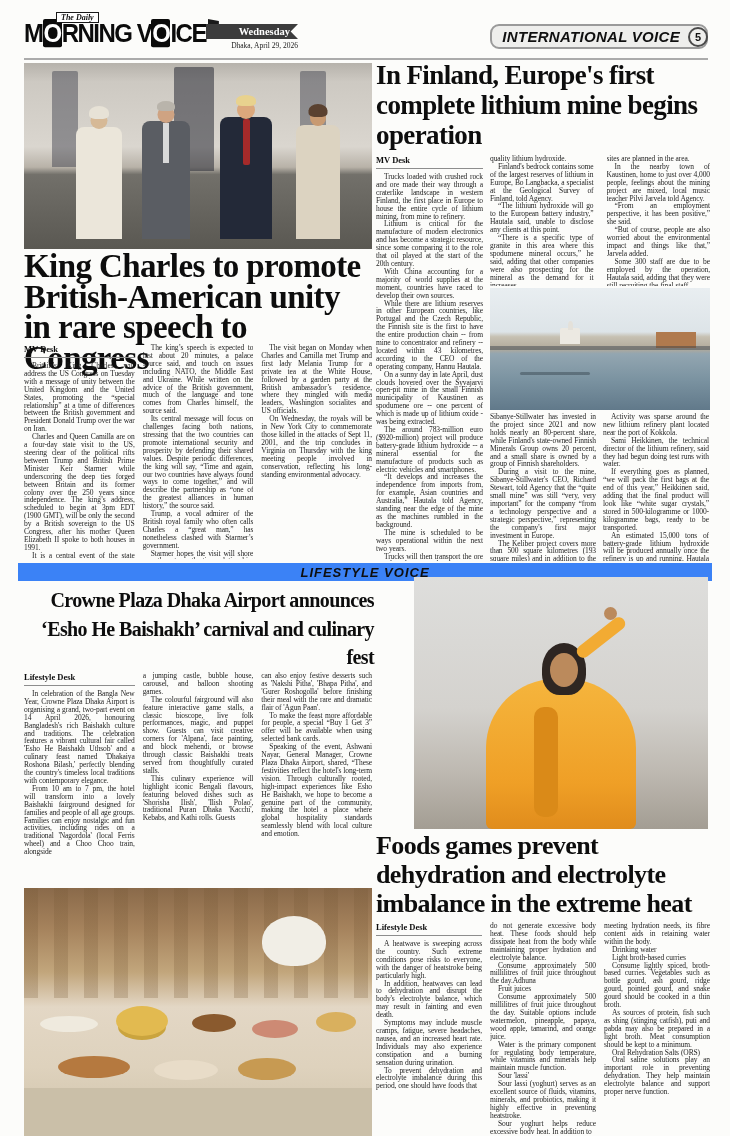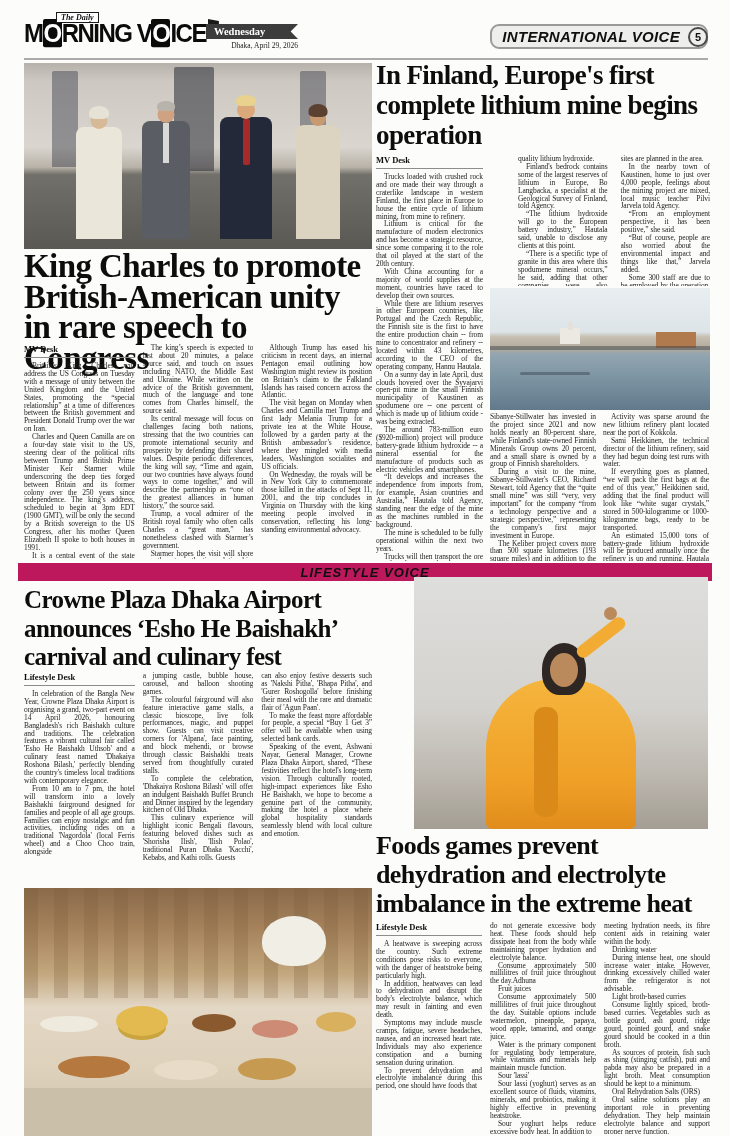--- a/index.html
+++ b/index.html
@@ -32,7 +32,7 @@
   }
   #hdr-ribbon { left:206px; top:24px; width:92px; }
   .ribbon-day {
-    background:#3c3c3c; color:#fff; text-align:left;
+    background:#3c3c3c; color:#fff; text-align:right;
     font-family:"Liberation Serif", serif; font-weight:bold; font-size:10.5px;
     padding:2px 8px; clip-path:polygon(0 0,100% 0,92% 50%,100% 100%,0 100%);
   }

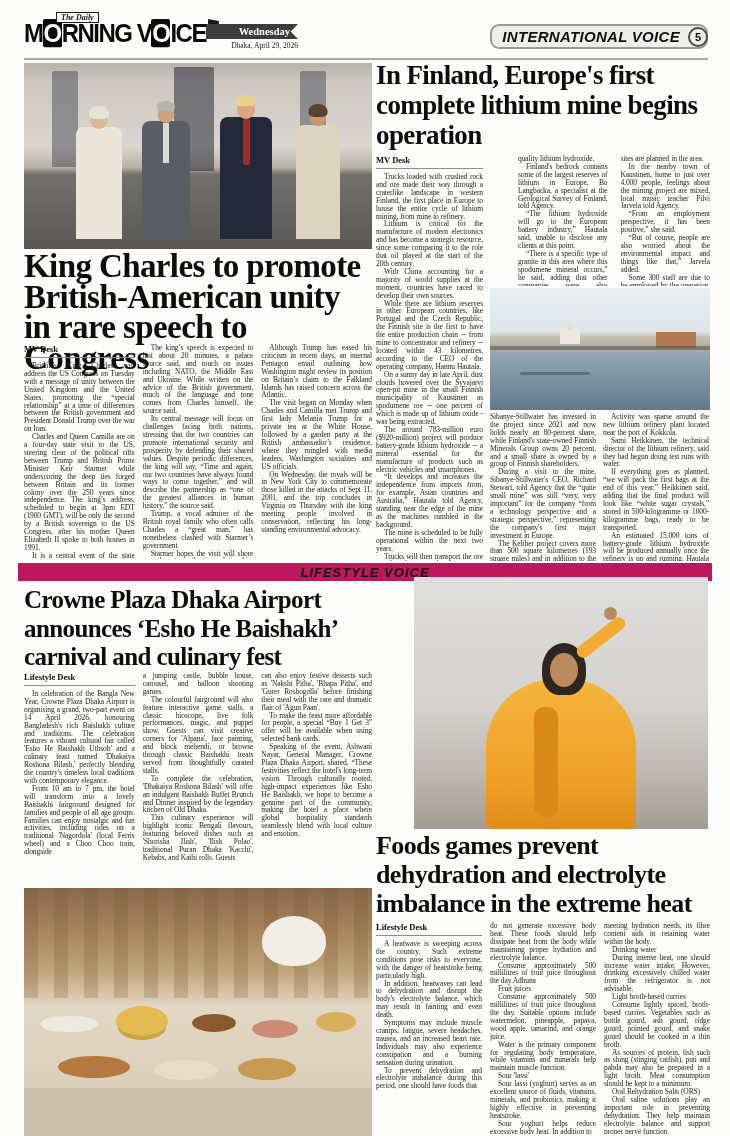--- a/index.html
+++ b/index.html
@@ -83,7 +83,7 @@
   #finland-body { left:376px; top:155px; width:334px; height:406px; display:flex; gap:7px; }
   .fin-col1  { width:107px; overflow:hidden; }
   .fin-right { width:220px; display:flex; flex-direction:column; }
-  .fin-top   { display:flex; gap:13px; height:131px; overflow:hidden;margin-left:28px; }
+  .fin-top   { display:flex; gap:13px; height:131px; overflow:hidden; }
   .fin-bot   { display:flex; gap:7px; flex:1; overflow:hidden; }
   .fin-top > div, .fin-bot > div { width:106px; overflow:hidden; }
 

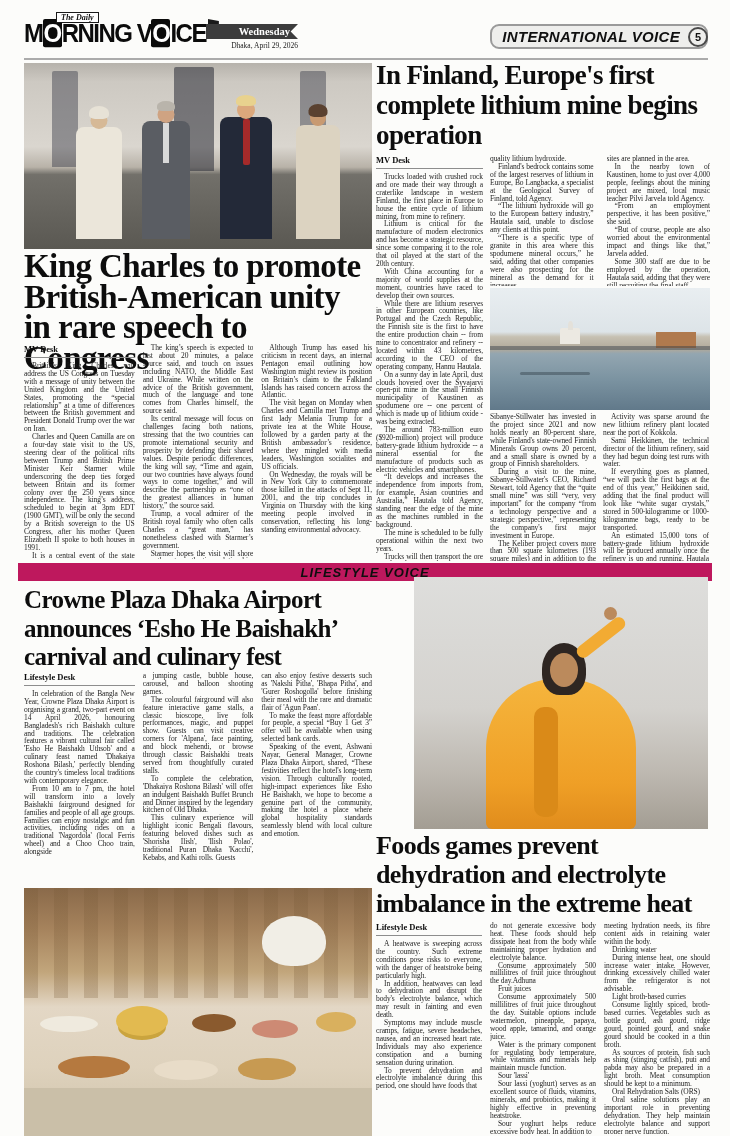--- a/index.html
+++ b/index.html
@@ -181,7 +181,6 @@
         <p>Starmer hopes the visit will shore up the transatlantic relationship, which has been strained in recent months.</p>
       </div>
     <div class="col">
-        <p>Although Trump has eased his criticism in recent days, an internal Pentagon email outlining how Washington might review its position on Britain’s claim to the Falkland Islands has raised concern across the Atlantic.</p>
         <p>The visit began on Monday when Charles and Camilla met Trump and first lady Melania Trump for a private tea at the White House, followed by a garden party at the British ambassador’s residence, where they mingled with media leaders, Washington socialites and US officials.</p>
         <p>On Wednesday, the royals will be in New York City to commemorate those killed in the attacks of Sept 11, 2001, and the trip concludes in Virginia on Thursday with the king meeting people involved in conservation, reflecting his long-standing environmental advocacy.</p>
       </div>

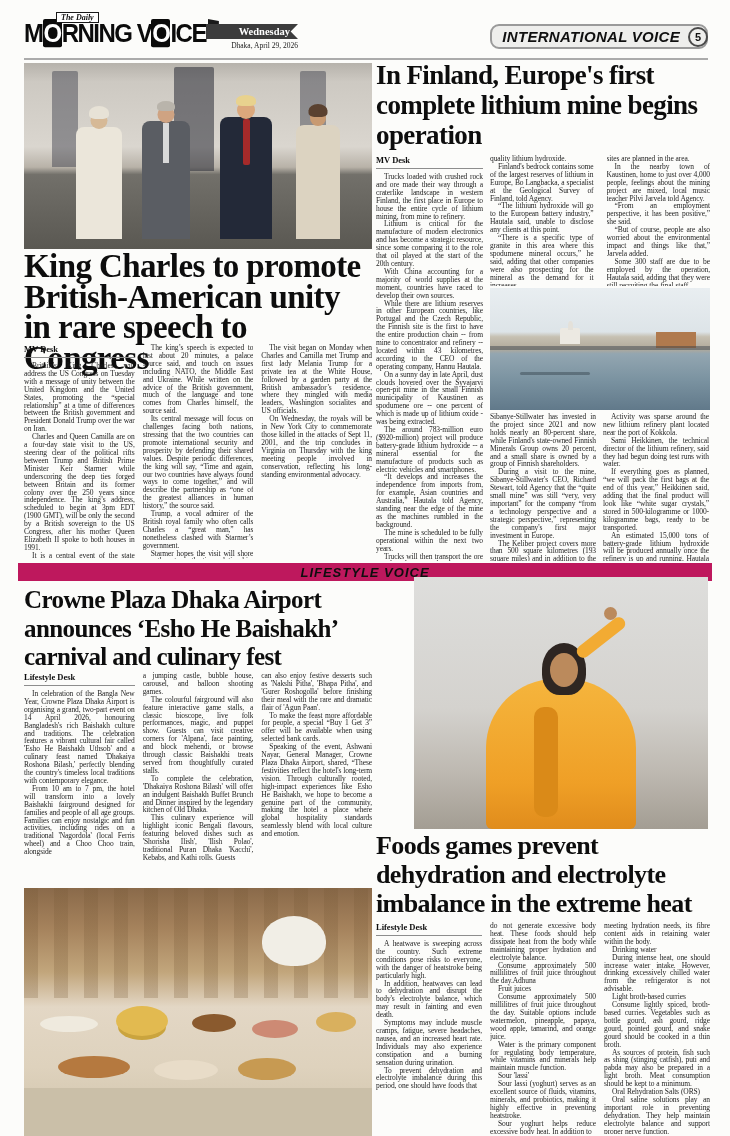--- a/index.html
+++ b/index.html
@@ -199,7 +199,7 @@
           <p>On a sunny day in late April, dust clouds hovered over the Syvajarvi open-pit mine in the small Finnish municipality of Kaustinen as spodumene ore -- one percent of which is made up of lithium oxide - was being extracted.</p>
           <p>The around 783-million euro ($920-million) project will produce battery-grade lithium hydroxide -- a mineral essential for the manufacture of products such as electric vehicles and smartphones.</p>
           <p>“It develops and increases the independence from imports from, for example, Asian countries and Australia,” Hautala told Agency, standing near the edge of the mine as the machines rumbled in the background.</p>
-          <p>The mine is scheduled to be fully operational within the next two years.</p>
+          <p>The mine is scheduled to be ways operational within the next two years.</p>
           <p>Trucks will then transport the ore to a brand new nearby concentrator plant, which produces a sand-like concentrate that will be taken to a refinery to make battery-</p>
         </div>
     </div>

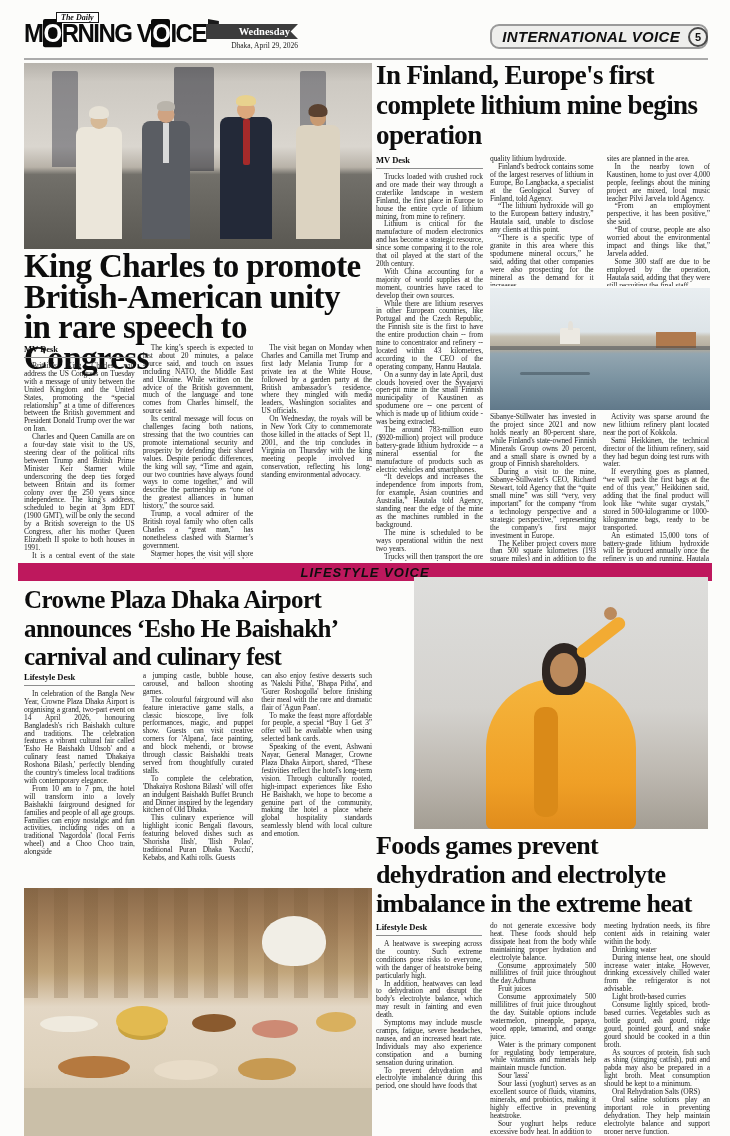--- a/index.html
+++ b/index.html
@@ -89,7 +89,7 @@
 
   
   #lifestyle-banner {
-    left:18px; top:563px; width:694px; height:18px; background:#be185d;
+    left:18px; top:563px; width:694px; height:18px; background:#3b82f6;
     display:flex; align-items:center; justify-content:center;
   }
   #lifestyle-banner span {

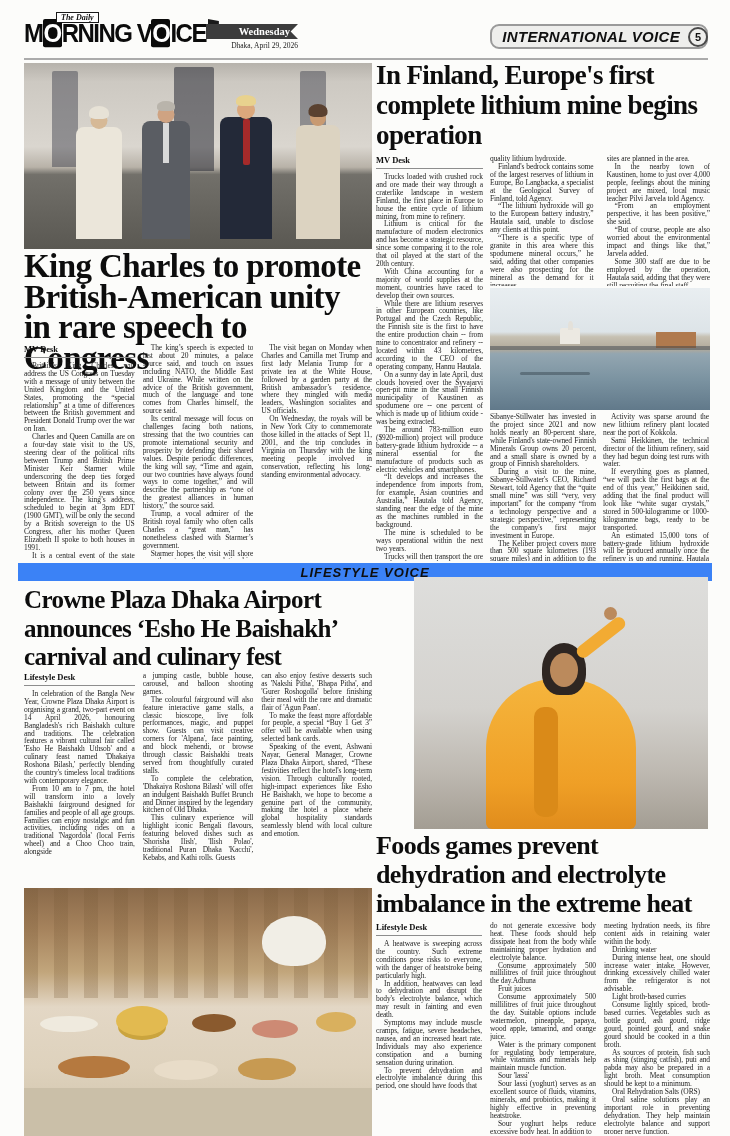--- a/index.html
+++ b/index.html
@@ -60,7 +60,7 @@
   }
   #king-headline    { left:24px;  top:251px; width:348px; font-size:33px; line-height:30.5px; }
   #finland-headline { left:376px; top:60px;  width:334px; font-size:27px; line-height:30px; }
-  #crowne-headline  { left:24px;  top:586px; width:350px; font-size:25px; line-height:28.5px; }
+  #crowne-headline  { left:24px;  top:586px; width:350px; font-size:20px; line-height:28.5px;text-align:right; }
   #foods-headline   { left:376px; top:831px; width:334px; font-size:26px; line-height:29px; }
 
   .byline {

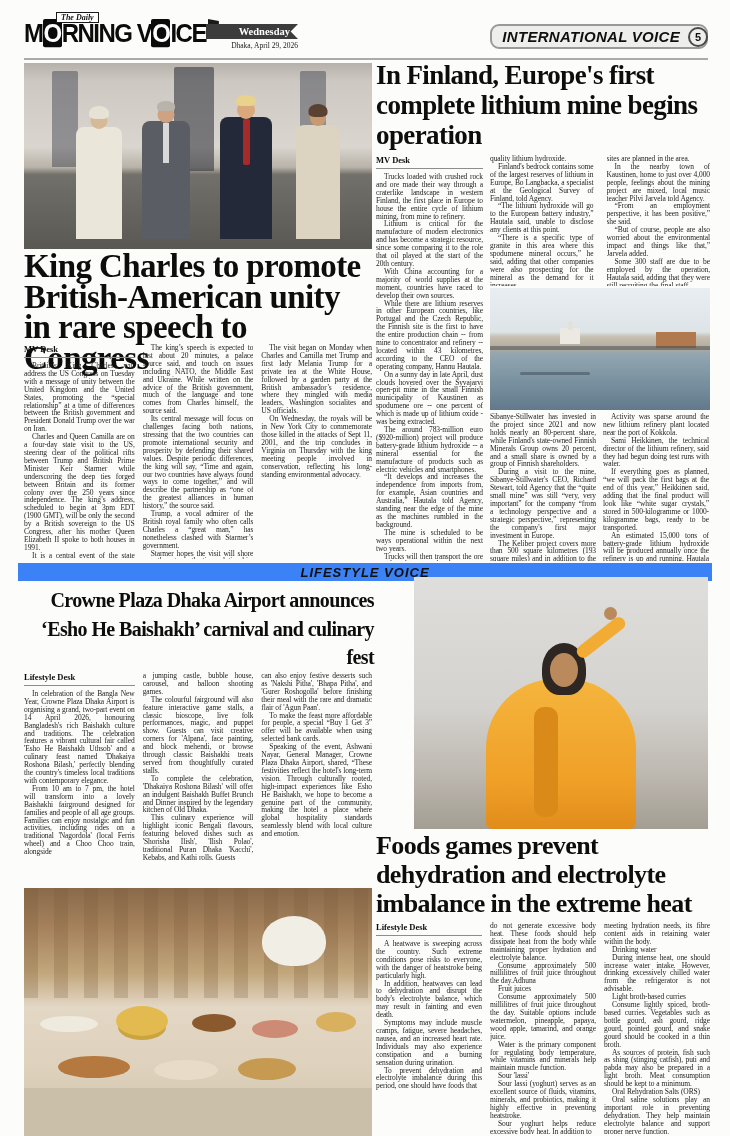--- a/index.html
+++ b/index.html
@@ -259,7 +259,6 @@
     <div class="col">
         <p class="noindent">a jumping castle, bubble house, carousel, and balloon shooting games.</p>
         <p>The colourful fairground will also feature interactive game stalls, a classic bioscope, live folk performances, magic, and puppet show. Guests can visit creative corners for 'Alpana', face painting, and block mehendi, or browse through classic Baishakhi treats served from thoughtfully curated stalls.</p>
-        <p>To complete the celebration, 'Dhakaiya Roshona Bilash' will offer an indulgent Baishakh Buffet Brunch and Dinner inspired by the legendary kitchen of Old Dhaka.</p>
         <p>This culinary experience will highlight iconic Bengali flavours, featuring beloved dishes such as 'Shorisha Ilish', 'Ilish Polao', traditional Puran Dhaka 'Kacchi', Kebabs, and Kathi rolls. Guests</p>
       </div>
     <div class="col">

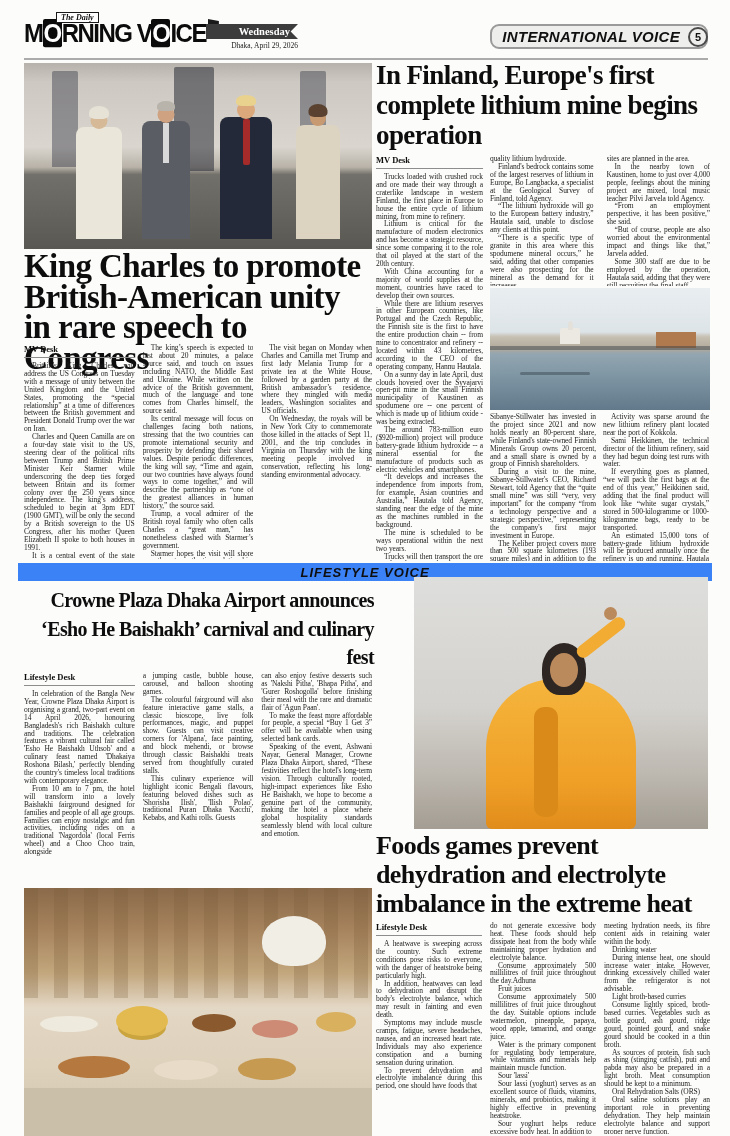--- a/index.html
+++ b/index.html
@@ -316,7 +316,6 @@
     <div class="col">
         <p class="noindent">meeting hydration needs, its fibre content aids in retaining water within the body.</p>
         <p class="bold">Drinking water</p>
-        <p>During intense heat, one should increase water intake. However, drinking excessively chilled water from the refrigerator is not advisable.</p>
         <p class="bold">Light broth-based curries</p>
         <p>Consume lightly spiced, broth-based curries. Vegetables such as bottle gourd, ash gourd, ridge gourd, pointed gourd, and snake gourd should be cooked in a thin broth.</p>
         <p>As sources of protein, fish such as shing (stinging catfish), puti and pabda may also be prepared in a light broth. Meat consumption should be kept to a minimum.</p>

